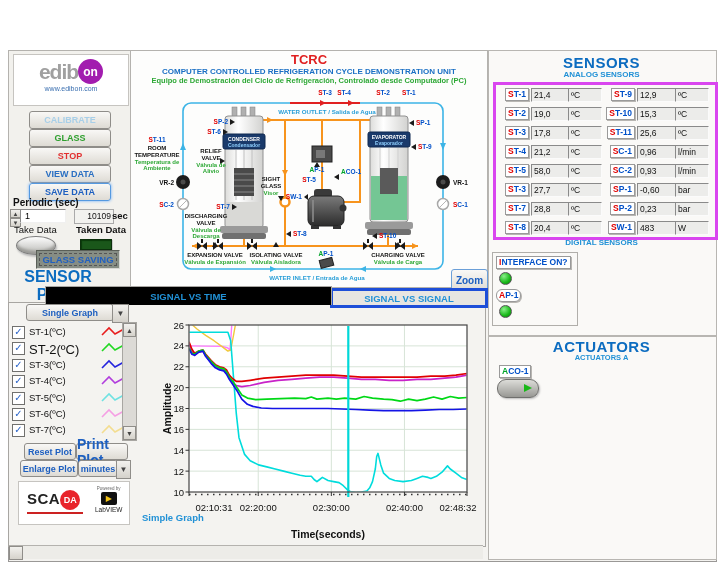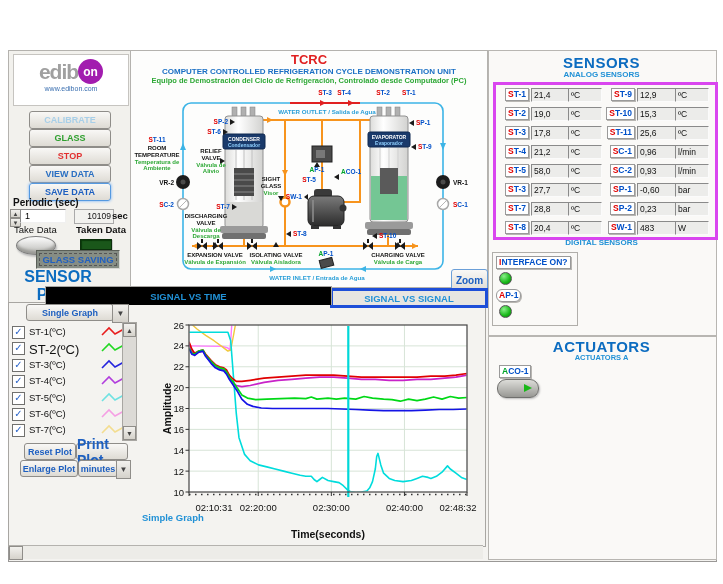--- a/index.html
+++ b/index.html
@@ -312,6 +312,17 @@
   <div class="abs btn" style="left:78px;top:460px;width:38px;height:15px;font-size:9px;color:#1d5fc0;">minutes</div>
   <div class="abs sbtn" style="left:116px;top:460px;width:13px;height:17px;font-size:8px;">▼</div>
 
+  <div class="abs whitebox" style="left:18px;top:481px;width:110px;height:42px;">
+    <div class="abs" style="left:8px;top:8px;">
+      <span style="font-size:15px;font-weight:bold;color:#222;letter-spacing:0.5px;">SCA</span><span style="display:inline-flex;width:20px;height:20px;border-radius:50%;background:#e8242b;color:#fff;font-size:9px;font-weight:bold;align-items:center;justify-content:center;vertical-align:1px;">DA</span>
+      <div style="width:56px;height:2px;background:#cc2222;margin-top:2px;"></div>
+    </div>
+    <div class="abs" style="left:76px;top:4px;text-align:center;">
+      <div style="font-size:4.5px;color:#666;">Powered by</div>
+      <div style="width:16px;height:13px;background:#111;border-radius:2px;margin:1px auto;color:#f5c518;font-size:8px;line-height:13px;">▶</div>
+      <div style="font-size:6.5px;color:#222;">LabVIEW</div>
+    </div>
+  </div>
 
   <svg class="abs" style="left:140px;top:305px;" width="344" height="238" viewBox="0 0 344 238" id="chart-svg">
       <rect x="49" y="20" width="278" height="167" fill="#ffffff"></rect>

